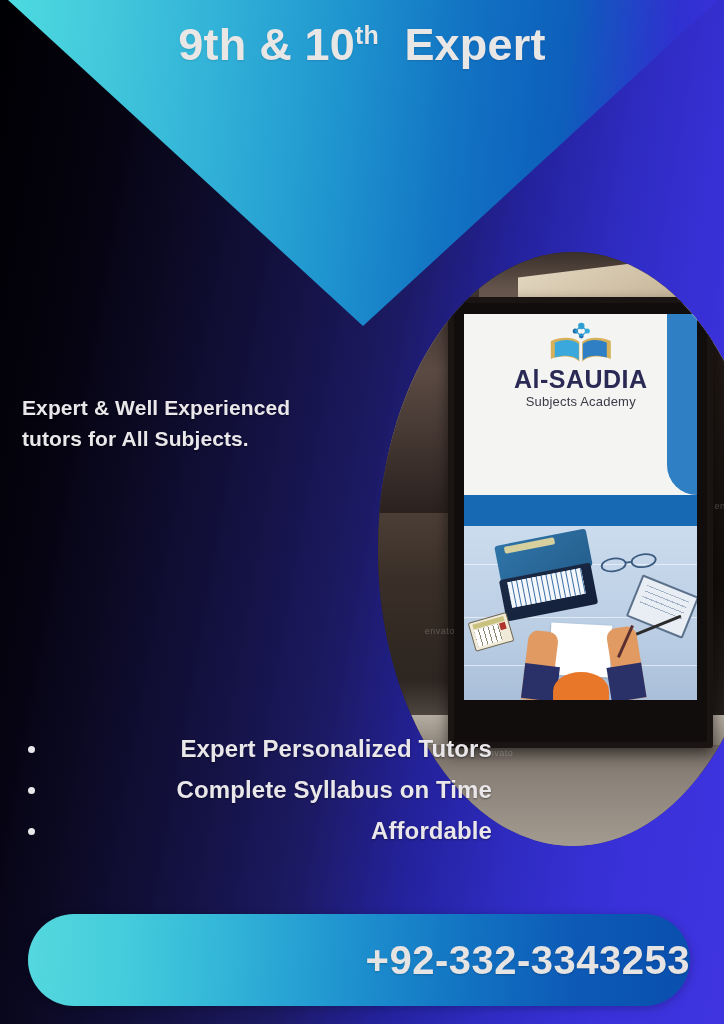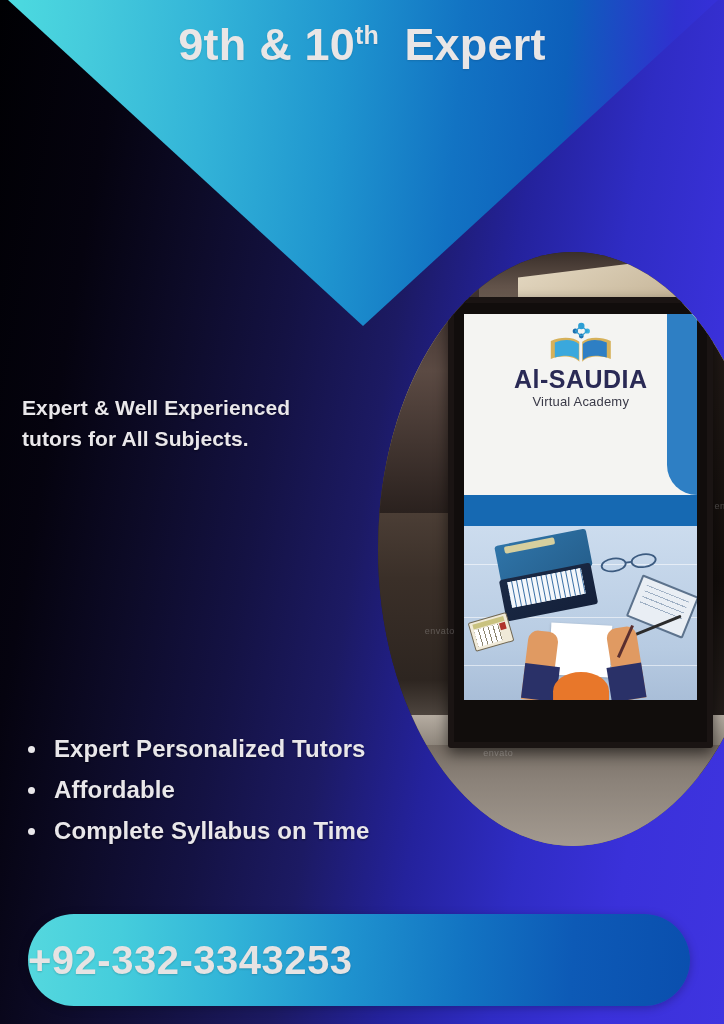--- a/index.html
+++ b/index.html
@@ -455,7 +455,7 @@
               <rect x="33.6" y="20" width="2.8" height="21" fill="#f4f4f2"></rect>
             </svg>
             <div class="logo-name">Al-SAUDIA</div>
-            <div class="logo-sub">Virtual Academy</div>
+            <div class="logo-sub">Subjects Academy</div>
           </div>
         </div>
 

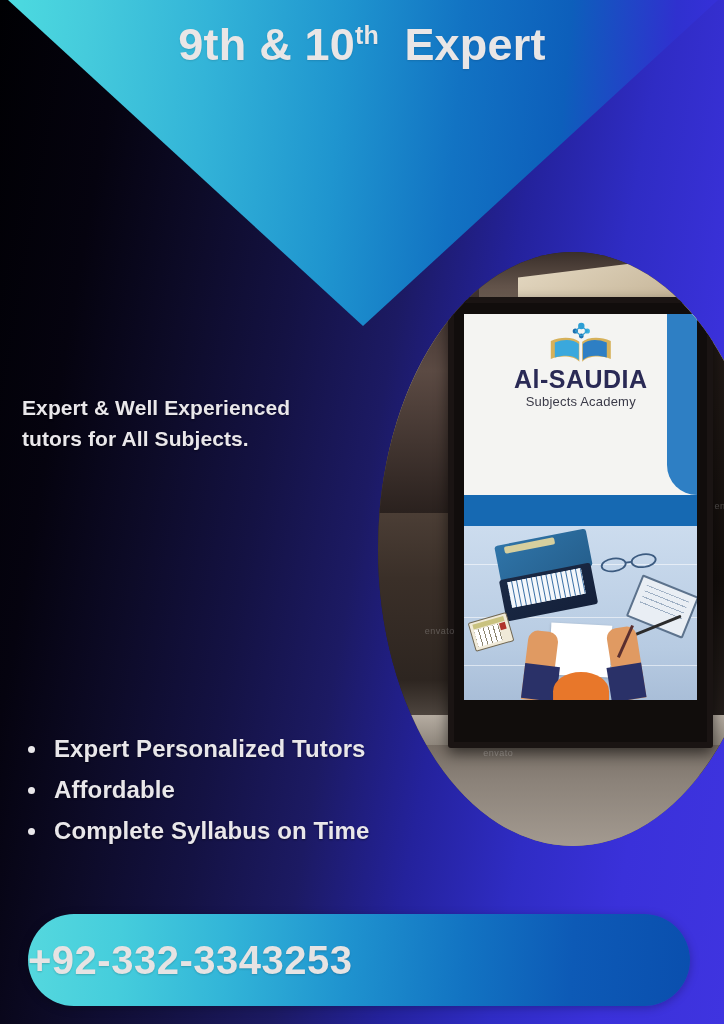--- a/index.html
+++ b/index.html
@@ -373,6 +373,7 @@
     padding-left:32px;
     letter-spacing:.1px;
     text-shadow:0 1px 2px rgba(0,0,0,.4);
+    text-align:right;
   }
   .bullets li::before{
     content:"";

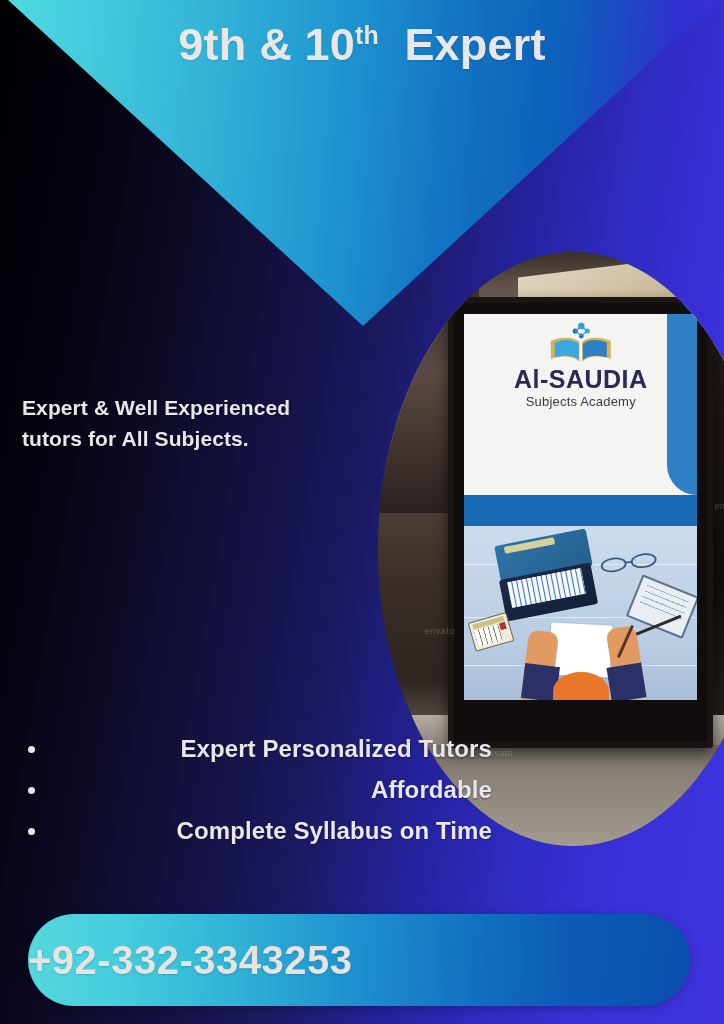--- a/index.html
+++ b/index.html
@@ -518,8 +518,8 @@
 
   <ul class="bullets">
     <li>Expert Personalized Tutors</li>
+    <li>Complete Syllabus on Time</li>
     <li>Affordable</li>
-    <li>Complete Syllabus on Time</li>
   </ul>
 
   <div class="phone-pill">

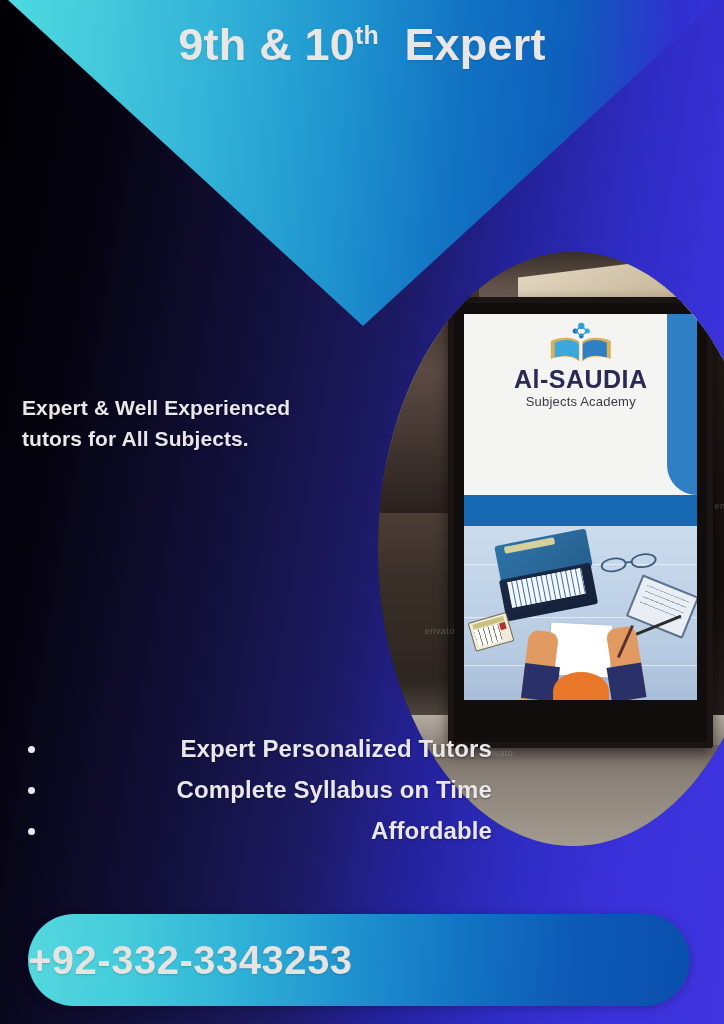--- a/index.html
+++ b/index.html
@@ -400,7 +400,7 @@
        #0a4fae 100%);
     display:flex;
     align-items:center;
-    justify-content:flex-start;
+    justify-content:flex-end;
     z-index:6;
     box-shadow:0 2px 10px rgba(0,0,0,.25);
   }

